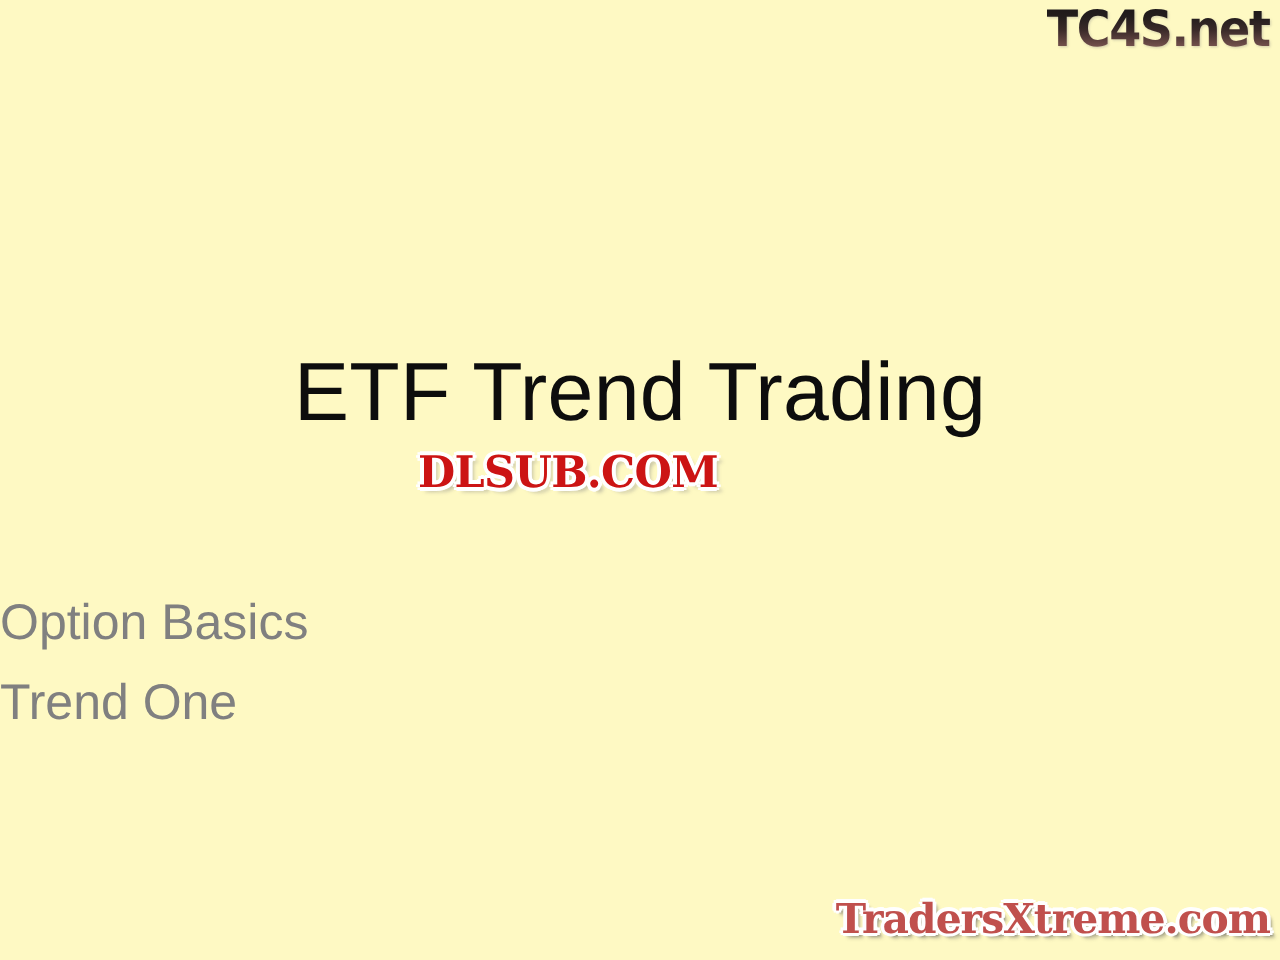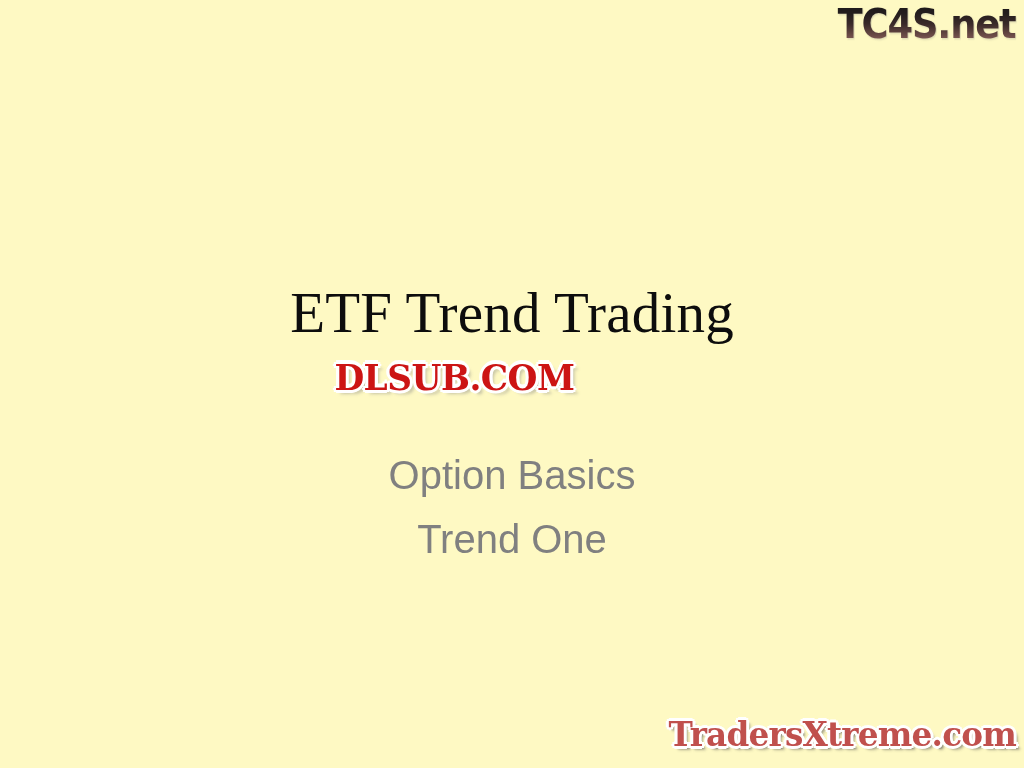--- a/index.html
+++ b/index.html
@@ -60,9 +60,9 @@
   }
 
   .slide-title {
-    font-family: Liberation Serif, serif;
+    font-family: Liberation Sans, sans-serif;
     font-weight: 400;
-    font-size: 57px;
+    font-size: 66px;
     line-height: 62px;
     color: #0d0d0d;
     letter-spacing: 0.2px;

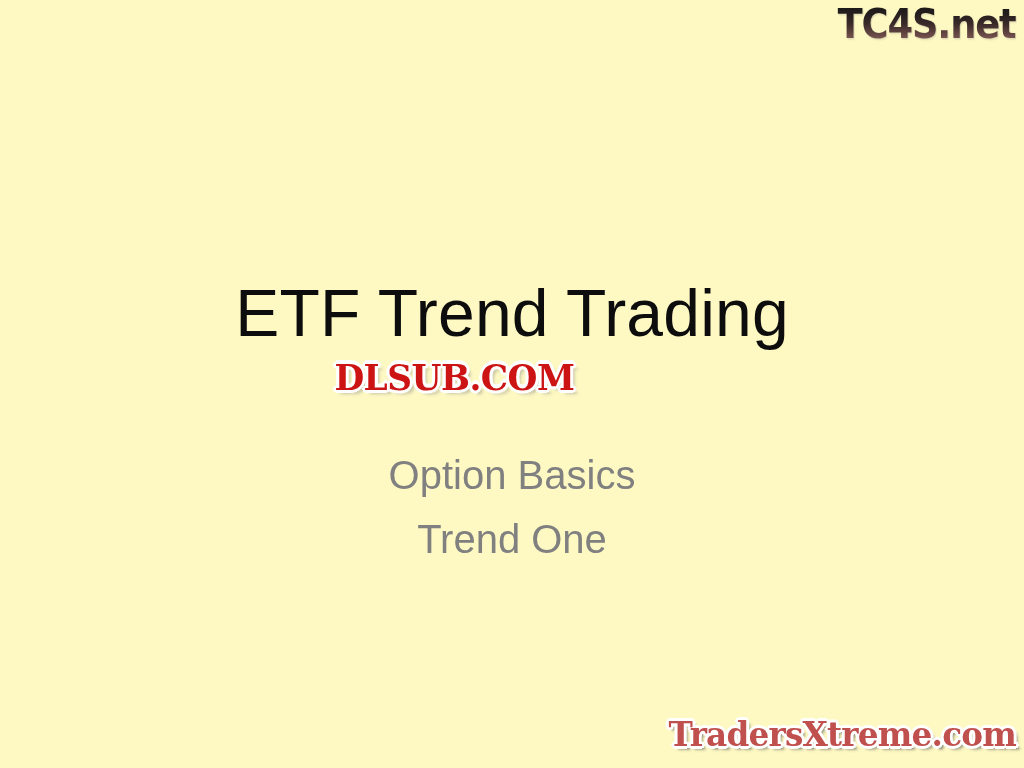--- a/index.html
+++ b/index.html
@@ -104,9 +104,8 @@
   .subtitle-block {
     position: absolute;
     left: 0;
-    top: 443px;
+    top: 466px;
     width: 1024px;
-    text-align: center;
   }
 
   .subtitle-line {

